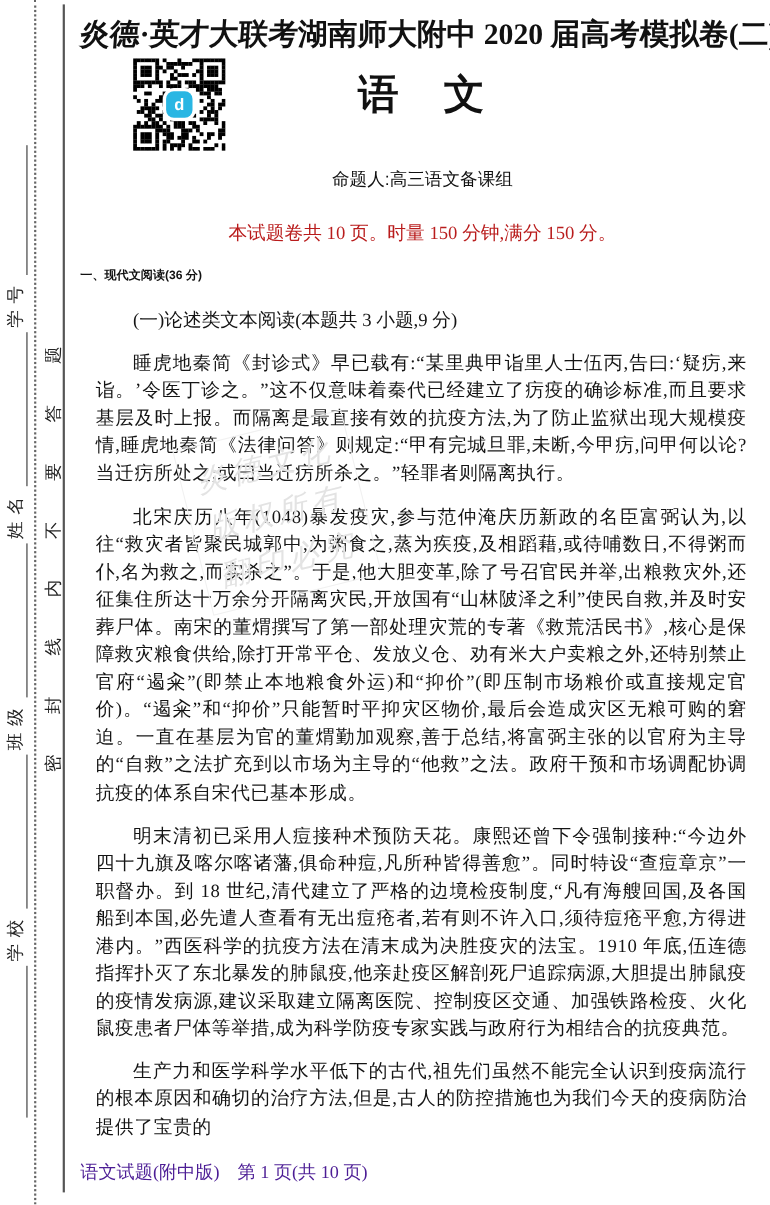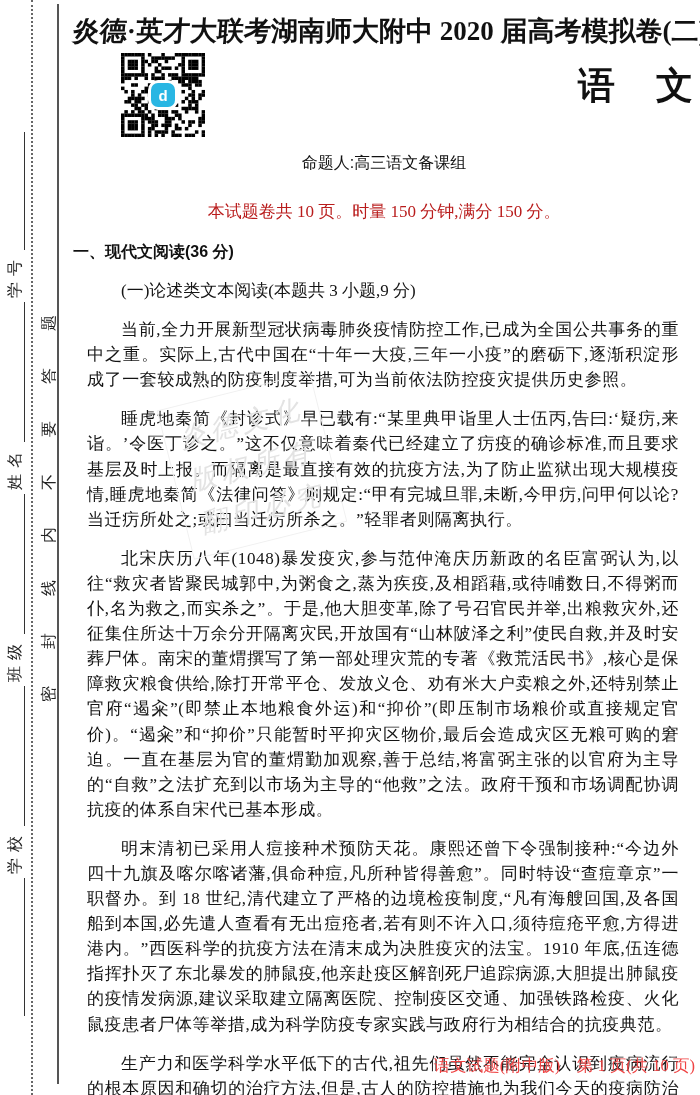--- a/index.html
+++ b/index.html
@@ -78,7 +78,7 @@
   }
   .subject{
     margin:0;padding-top:14px;
-    text-align:right;
+    text-align:center;
     font-family:"Liberation Sans","DejaVu Sans",sans-serif;
     font-size:37px;font-weight:bold;letter-spacing:2px;color:#111;
   }

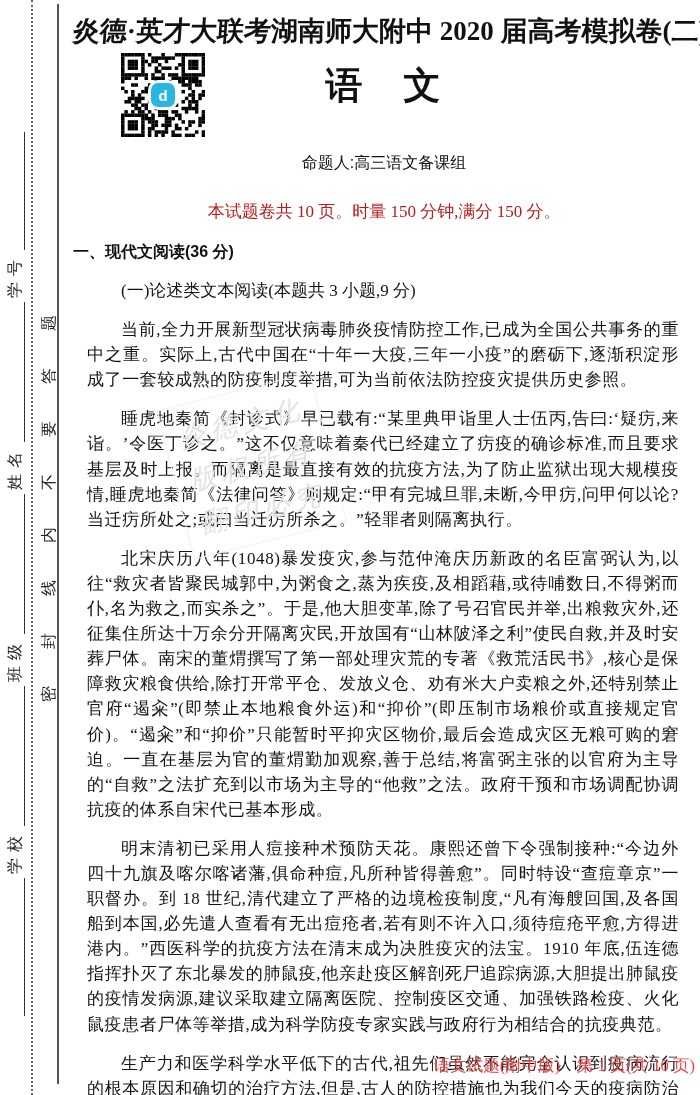--- a/index.html
+++ b/index.html
@@ -98,7 +98,7 @@
   .section-heading{
     margin:0;
     font-family:"Liberation Sans","DejaVu Sans",sans-serif;
-    font-size:16px;font-weight:bold;line-height:25px;color:#111;
+    font-size:11px;font-weight:bold;line-height:25px;color:#111;
   }
   .body-text p{
     margin:14px;font-size:17px;line-height:25.1px;color:#141414;

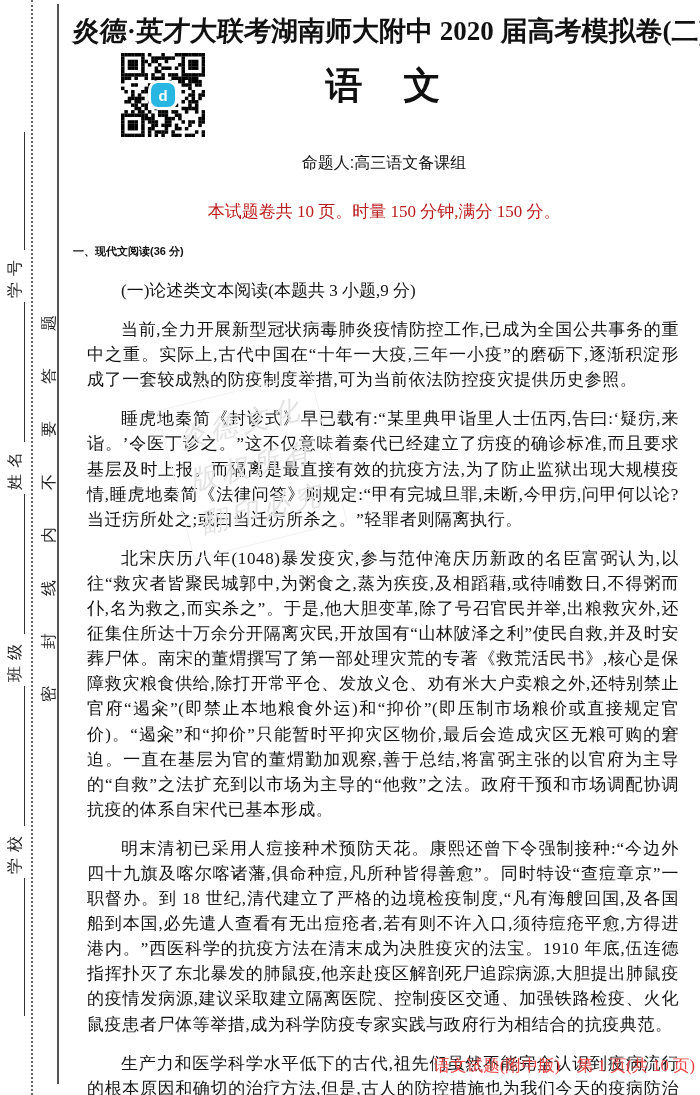--- a/index.html
+++ b/index.html
@@ -457,7 +457,6 @@
     </div>
     <h2 class="section-heading">一、现代文阅读(36 分)</h2>
     <p class="sub">(一)论述类文本阅读(本题共 3 小题,9 分)</p>
-    <p class="para">当前,全力开展新型冠状病毒肺炎疫情防控工作,已成为全国公共事务的重中之重。实际上,古代中国在“十年一大疫,三年一小疫”的磨砺下,逐渐积淀形成了一套较成熟的防疫制度举措,可为当前依法防控疫灾提供历史参照。</p>
     <p class="para">睡虎地秦简《封诊式》早已载有:“某里典甲诣里人士伍丙,告曰:‘疑疠,来诣。’令医丁诊之。”这不仅意味着秦代已经建立了疠疫的确诊标准,而且要求基层及时上报。而隔离是最直接有效的抗疫方法,为了防止监狱出现大规模疫情,睡虎地秦简《法律问答》则规定:“甲有完城旦罪,未断,今甲疠,问甲何以论? 当迁疠所处之;或曰当迁疠所杀之。”轻罪者则隔离执行。</p>
     <p class="para">北宋庆历八年(1048)暴发疫灾,参与范仲淹庆历新政的名臣富弼认为,以往“救灾者皆聚民城郭中,为粥食之,蒸为疾疫,及相蹈藉,或待哺数日,不得粥而仆,名为救之,而实杀之”。于是,他大胆变革,除了号召官民并举,出粮救灾外,还征集住所达十万余分开隔离灾民,开放国有“山林陂泽之利”使民自救,并及时安葬尸体。南宋的董煟撰写了第一部处理灾荒的专著《救荒活民书》,核心是保障救灾粮食供给,除打开常平仓、发放义仓、劝有米大户卖粮之外,还特别禁止官府“遏籴”(即禁止本地粮食外运)和“抑价”(即压制市场粮价或直接规定官价)。“遏籴”和“抑价”只能暂时平抑灾区物价,最后会造成灾区无粮可购的窘迫。一直在基层为官的董煟勤加观察,善于总结,将富弼主张的以官府为主导的“自救”之法扩充到以市场为主导的“他救”之法。政府干预和市场调配协调抗疫的体系自宋代已基本形成。</p>
     <p class="para">明末清初已采用人痘接种术预防天花。康熙还曾下令强制接种:“今边外四十九旗及喀尔喀诸藩,俱命种痘,凡所种皆得善愈”。同时特设“查痘章京”一职督办。到 18 世纪,清代建立了严格的边境检疫制度,“凡有海艘回国,及各国船到本国,必先遣人查看有无出痘疮者,若有则不许入口,须待痘疮平愈,方得进港内。”西医科学的抗疫方法在清末成为决胜疫灾的法宝。1910 年底,伍连德指挥扑灭了东北暴发的肺鼠疫,他亲赴疫区解剖死尸追踪病源,大胆提出肺鼠疫的疫情发病源,建议采取建立隔离医院、控制疫区交通、加强铁路检疫、火化鼠疫患者尸体等举措,成为科学防疫专家实践与政府行为相结合的抗疫典范。</p>

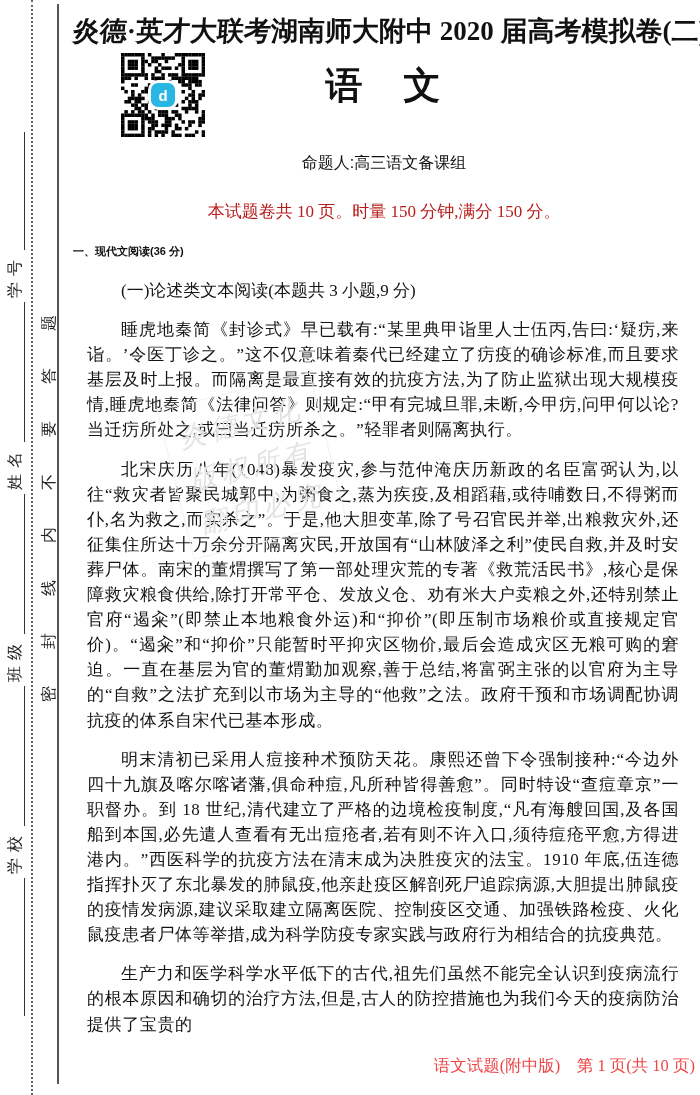--- a/index.html
+++ b/index.html
@@ -119,7 +119,7 @@
   }
   .footer{
     position:absolute;left:0;bottom:18px;width:622px;
-    text-align:right;font-size:16.5px;color:#ef4444;
+    text-align:left;font-size:16.5px;color:#4c1d95;
   }
 </style>
 </head>

